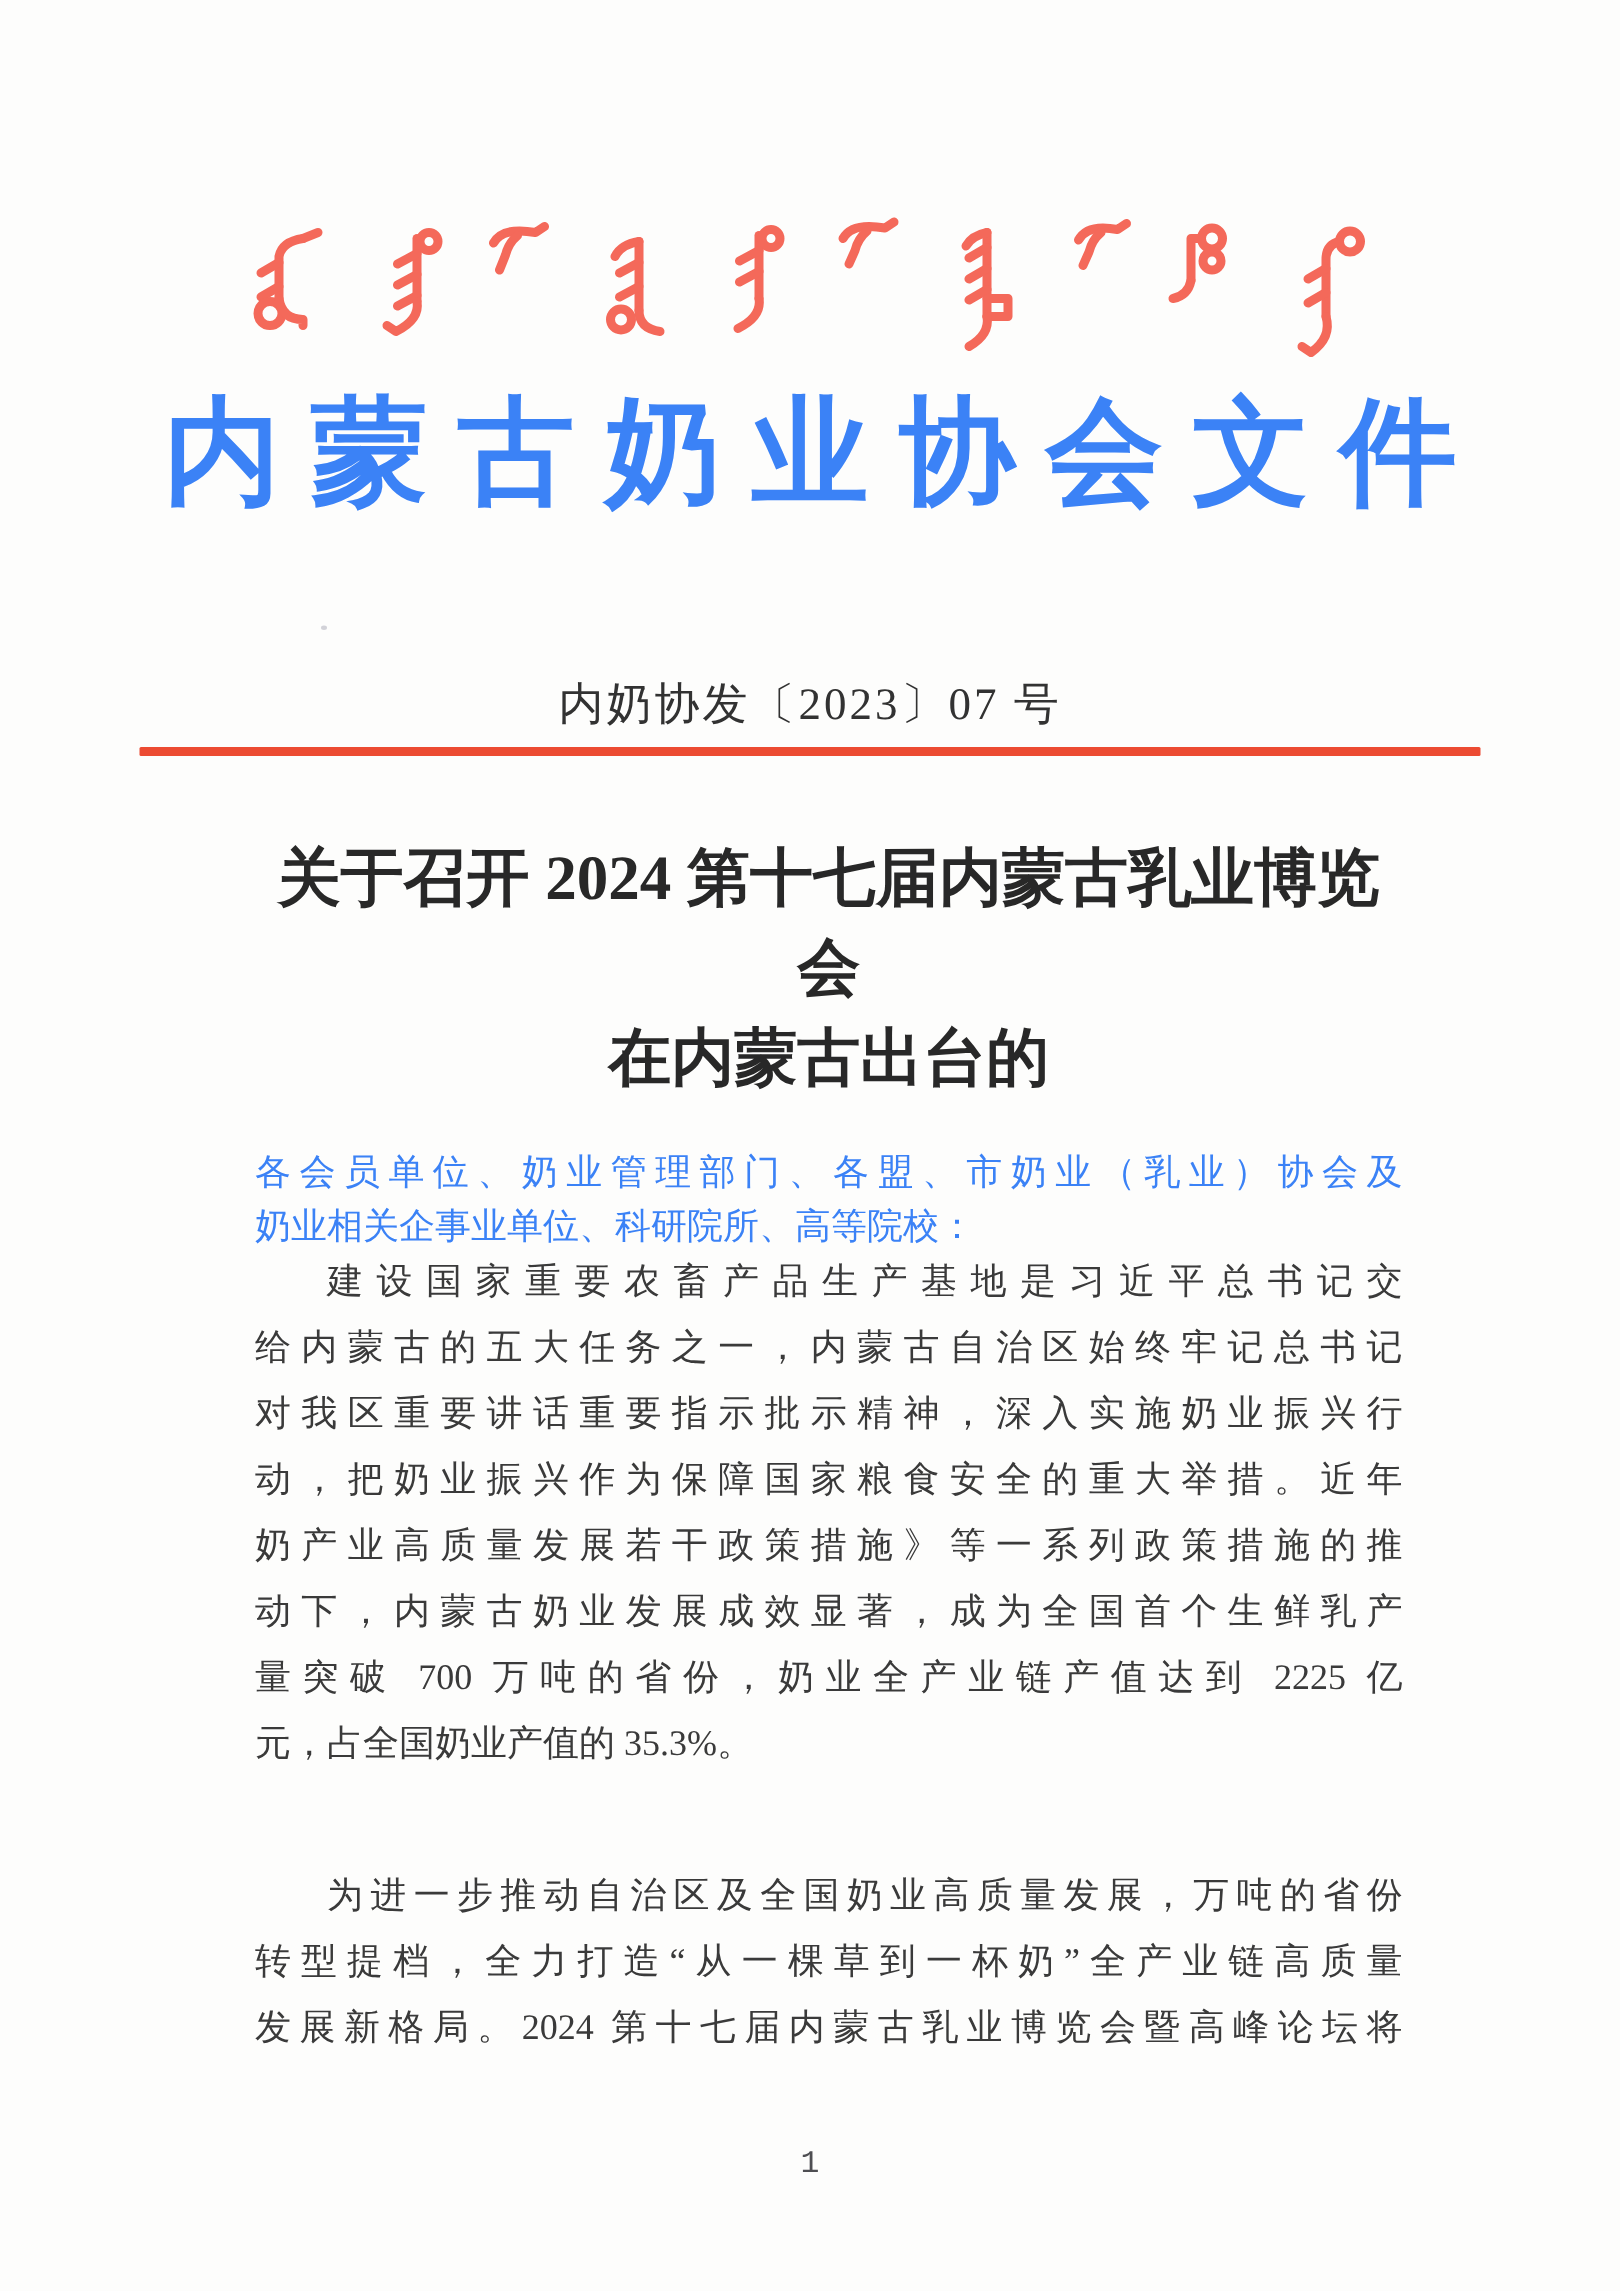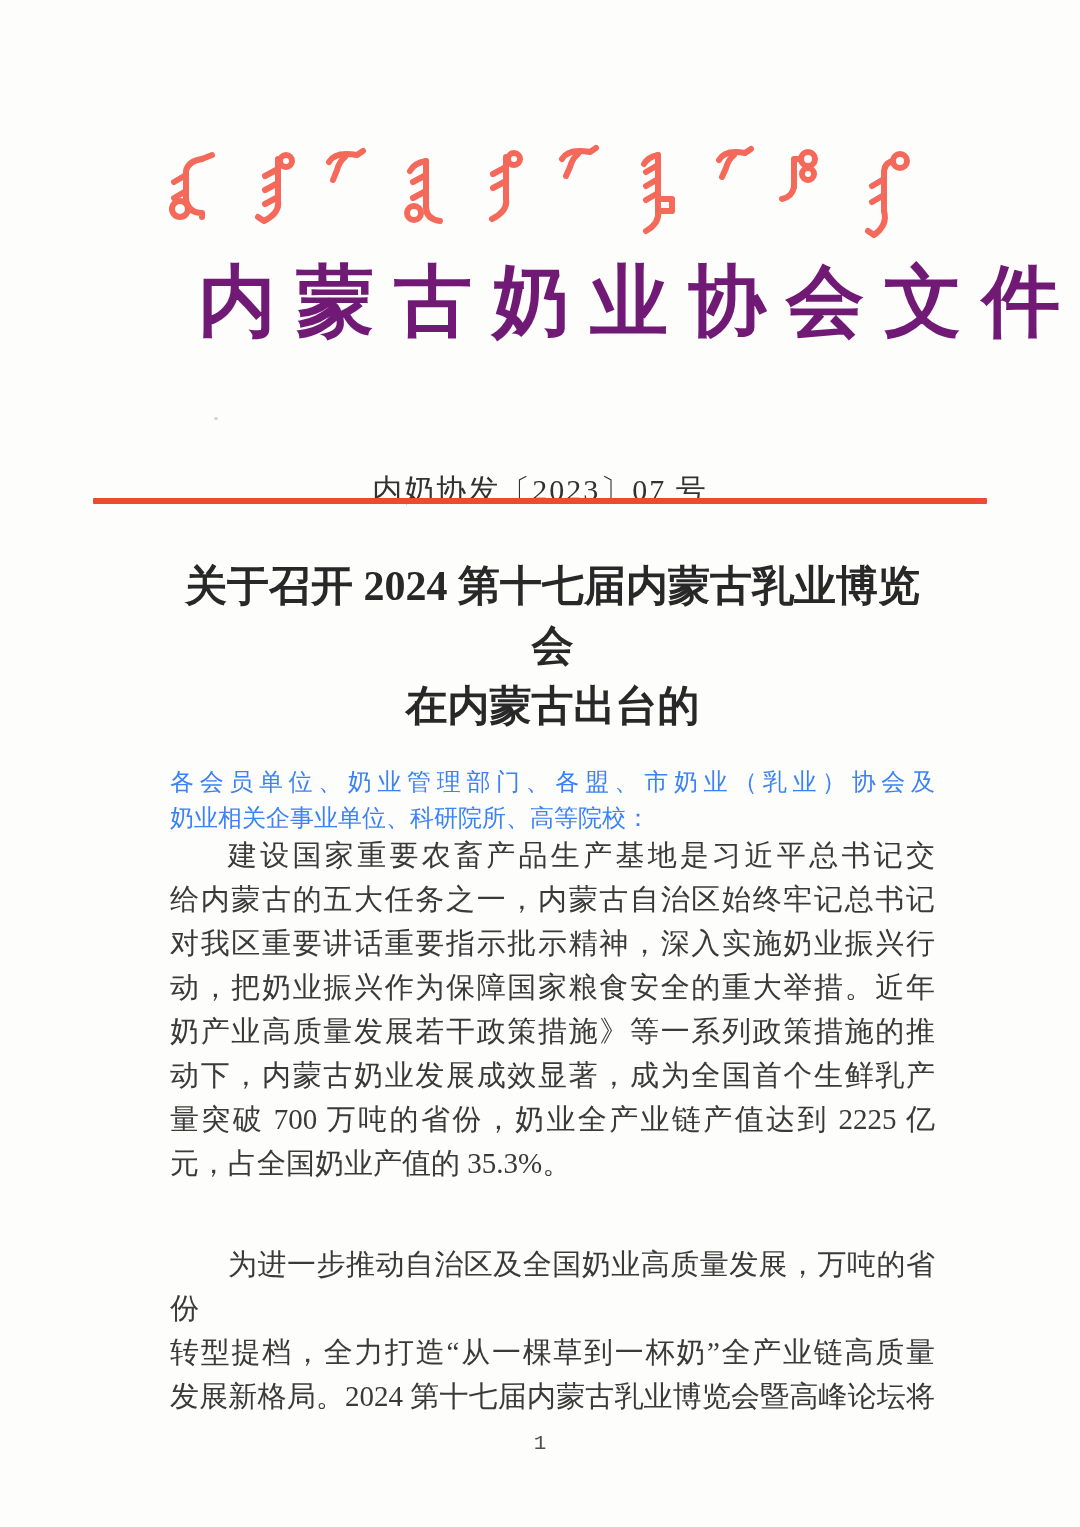--- a/index.html
+++ b/index.html
@@ -24,11 +24,11 @@
     position: absolute;
     left: 0; top: 258px;
     width: 100%;
-    text-align: right;
+    text-align: center;
     font-size: 78px;
     line-height: 88px;
     font-weight: 700;
-    color: #701a75;
+    color: #3b82f6;
     letter-spacing: 20px;
     text-indent: 20px;
     white-space: nowrap;

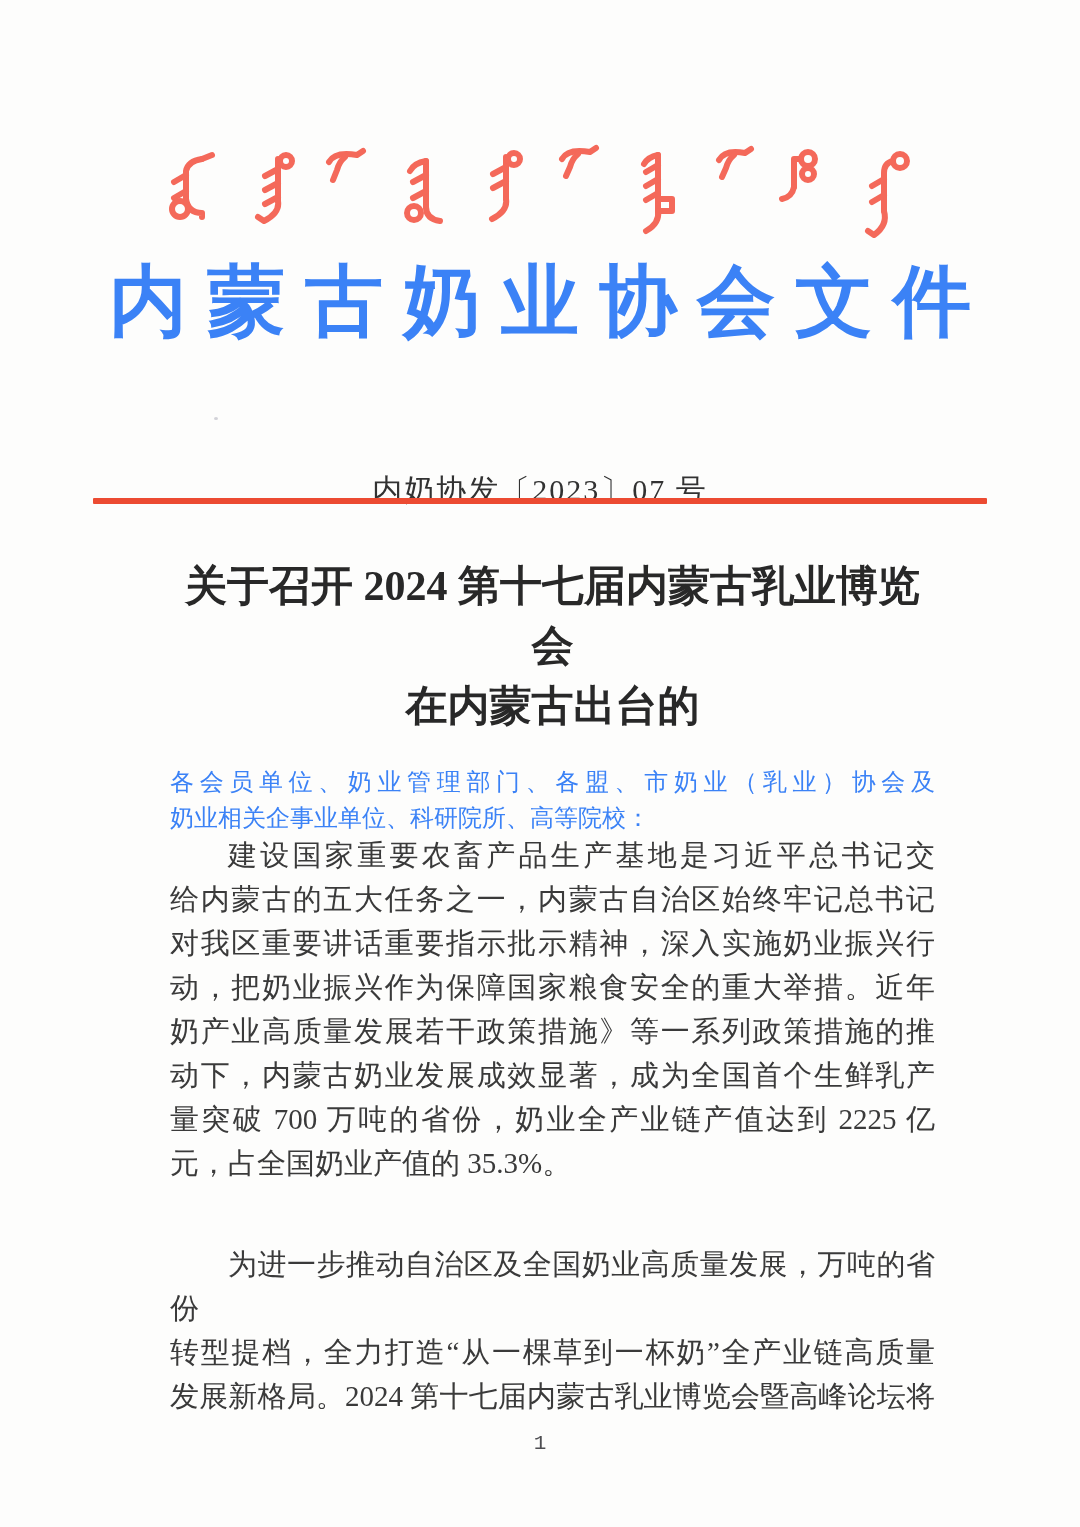--- a/index.html
+++ b/index.html
@@ -42,7 +42,6 @@
     line-height: 38px;
     color: #323232;
     letter-spacing: 2px;
-    margin-top: 20px;
   }
   .red-rule {
     position: absolute;

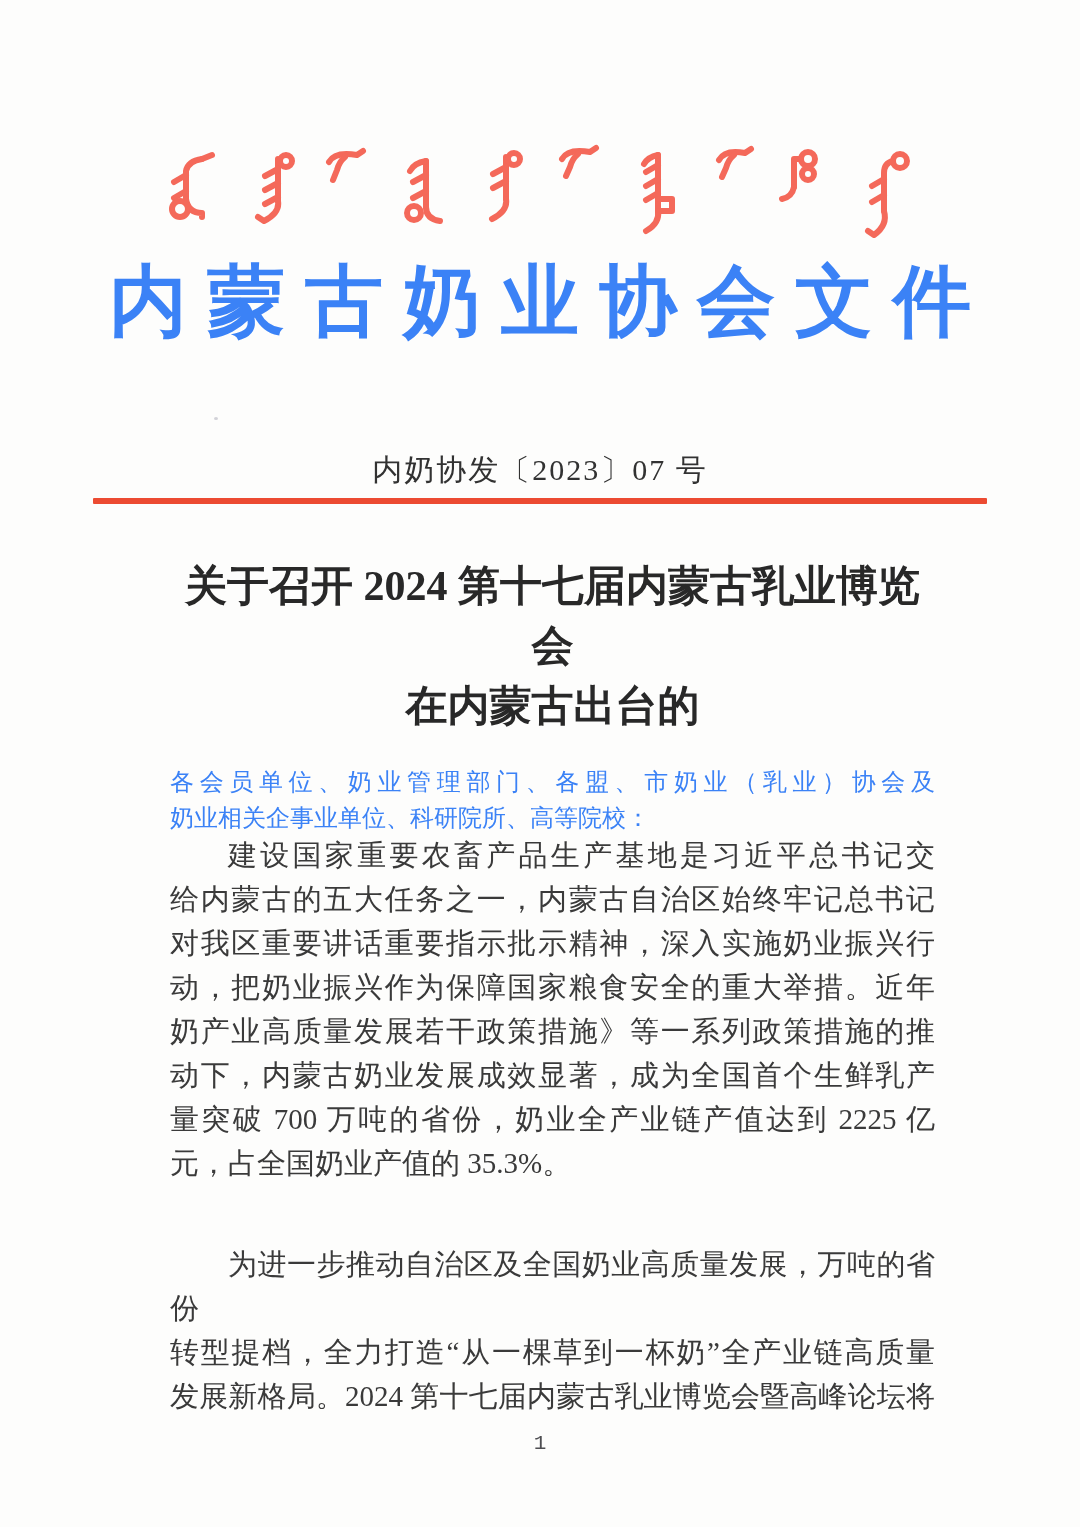--- a/index.html
+++ b/index.html
@@ -76,7 +76,7 @@
     position: absolute;
     left: 170px;
     width: 765px;
-    font-size: 29px;
+    font-size: 24px;
     line-height: 44px;
     color: #3a3a3a;
   }

